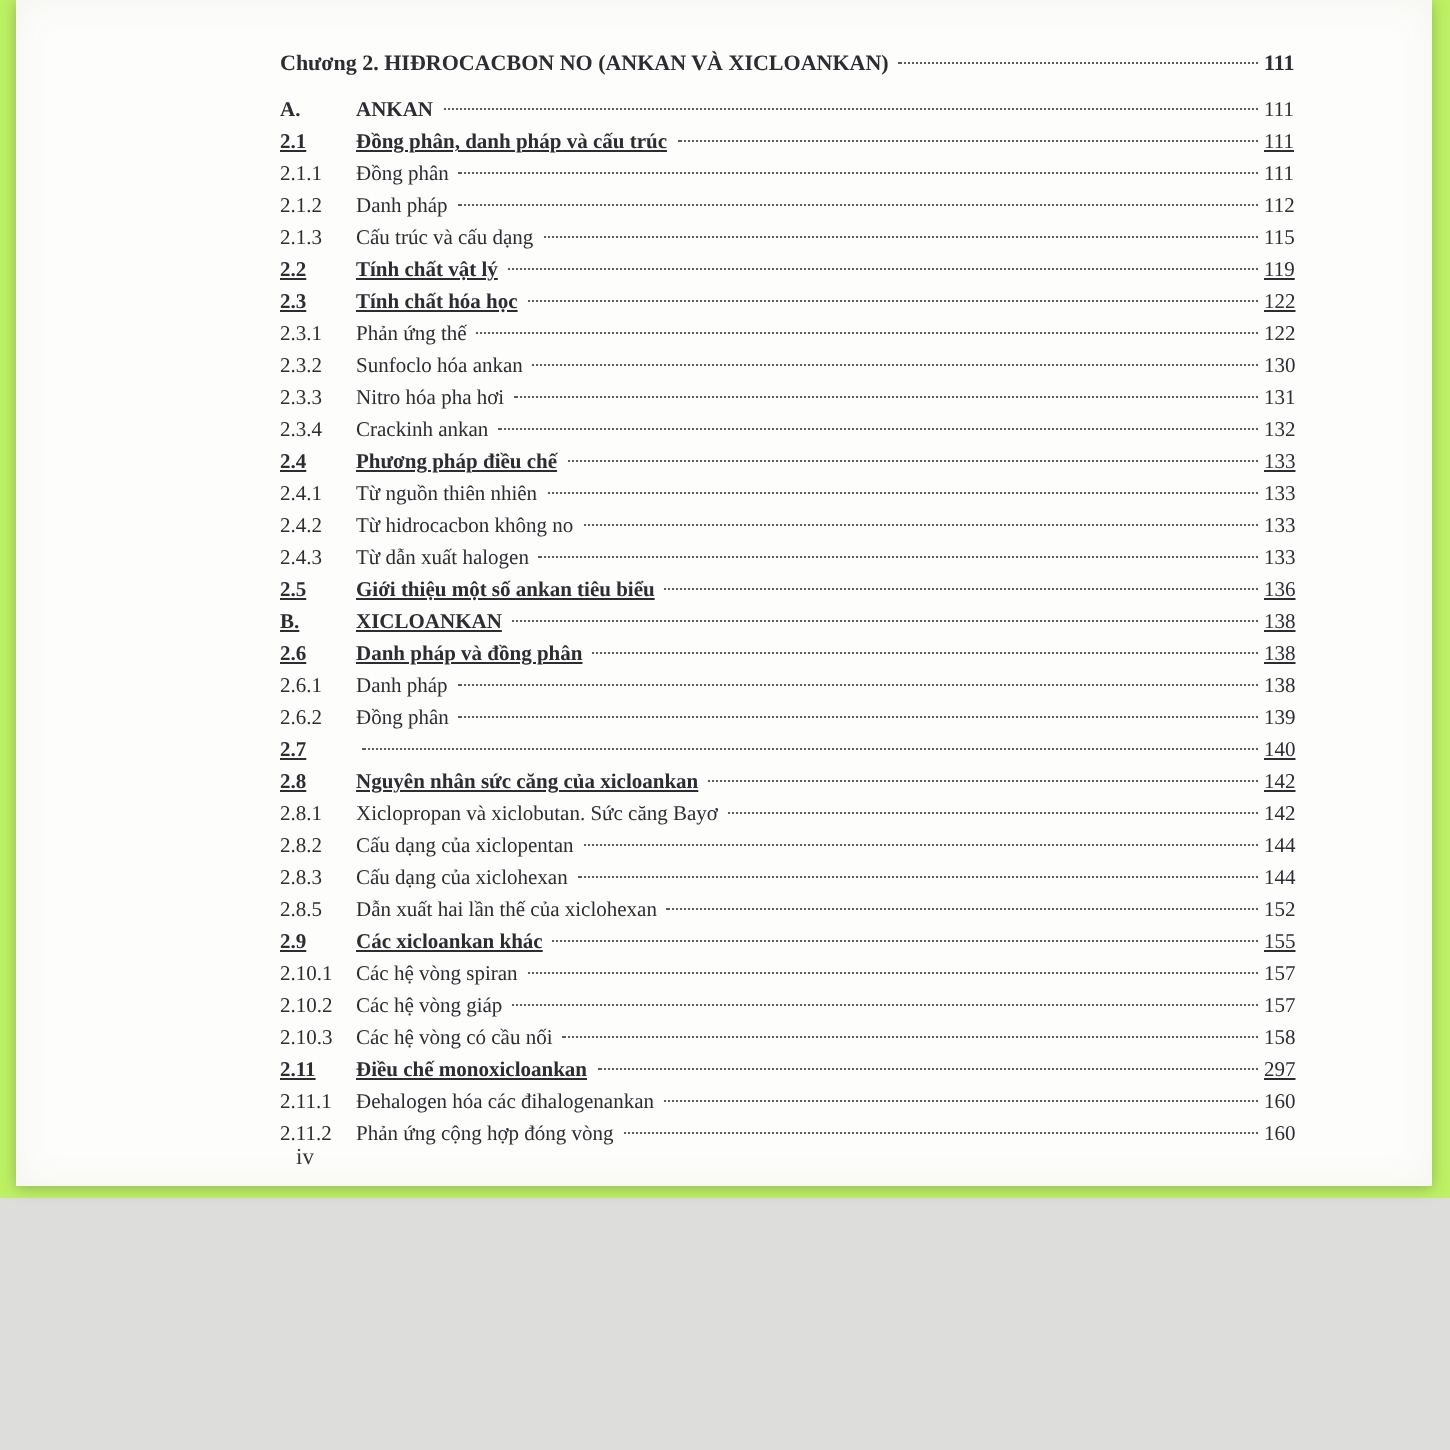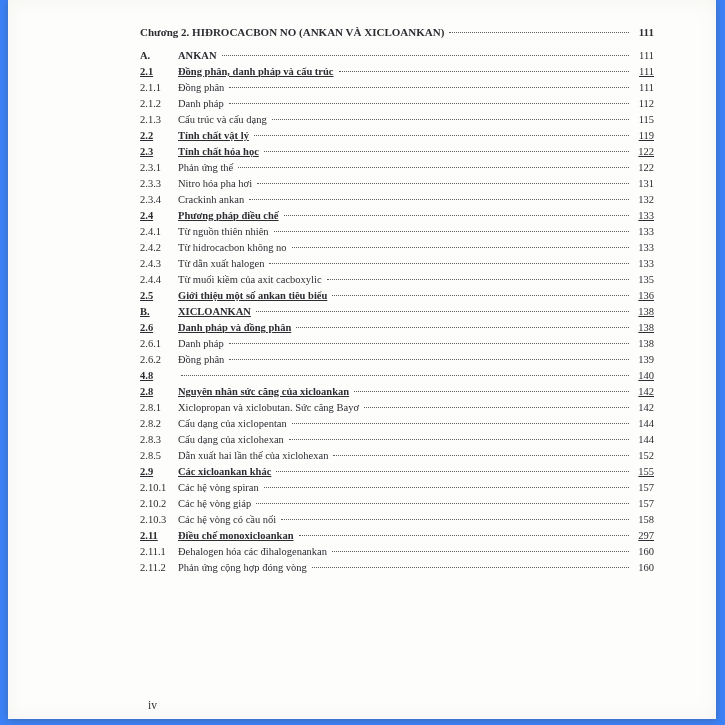--- a/index.html
+++ b/index.html
@@ -11,8 +11,8 @@
   }
   .scan {
     position: relative;
-    width: 725px; height: 725px;
-    background: #3b82f6;
+    width: 725px; height: 599px;
+    background: #bef264;
   }
   .page {
     position: absolute;

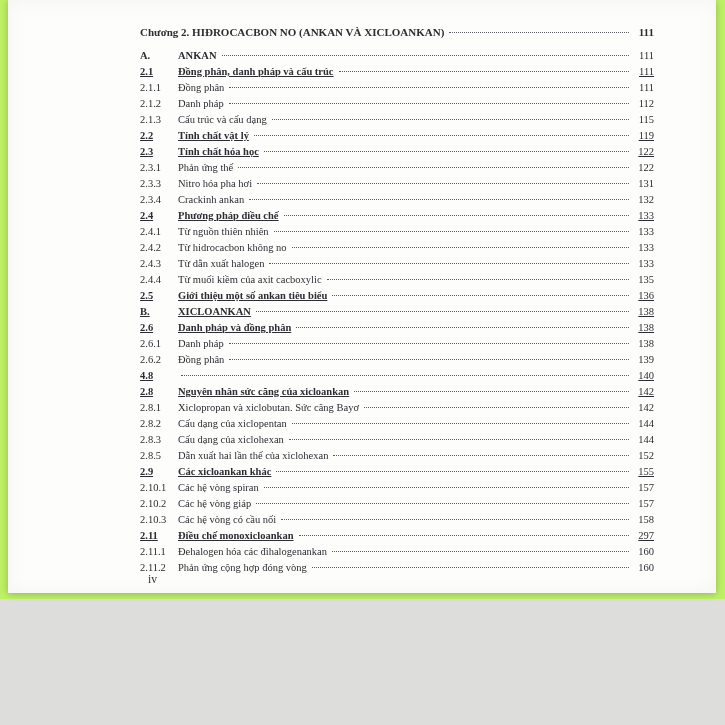--- a/index.html
+++ b/index.html
@@ -48,7 +48,7 @@
     transform: translateY(-3px);
     min-width: 10px;
   }
-  .pg { flex: none; width: 22px; text-align: right; }
+  .pg { flex: none; width: 22px; }
   .footer {
     position: absolute;
     left: 140px; bottom: 8px;

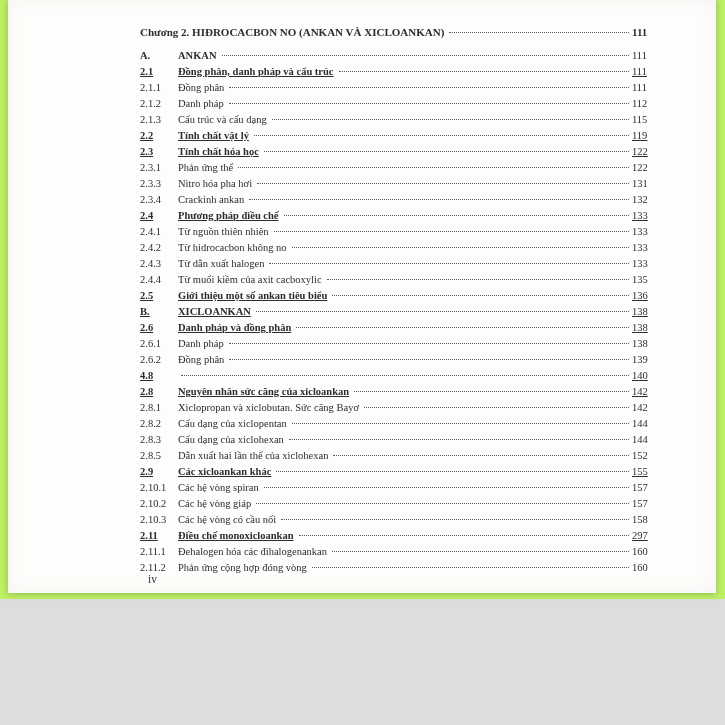--- a/index.html
+++ b/index.html
@@ -116,6 +116,12 @@
           <span class="pg">122</span>
         </div>
         <div class="row sub">
+          <span class="num">2.3.2</span>
+          <span class="title">Sunfoclo hóa ankan</span>
+          <span class="leader"></span>
+          <span class="pg">130</span>
+        </div>
+        <div class="row sub">
           <span class="num">2.3.3</span>
           <span class="title">Nitro hóa pha hơi</span>
           <span class="leader"></span>

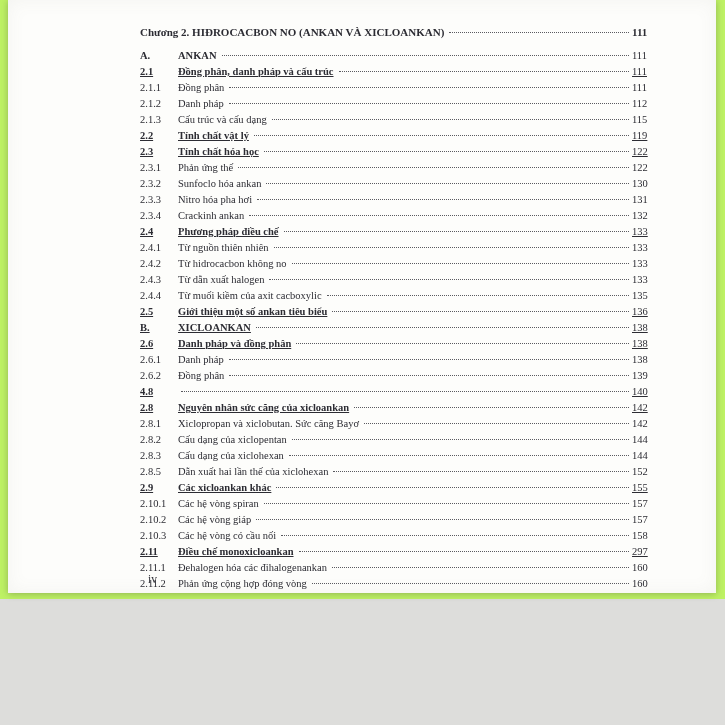--- a/index.html
+++ b/index.html
@@ -157,12 +157,6 @@
           <span class="leader"></span>
           <span class="pg">133</span>
         </div>
-        <div class="row sub">
-          <span class="num">2.4.4</span>
-          <span class="title">Từ muối kiềm của axit cacboxylic</span>
-          <span class="leader"></span>
-          <span class="pg">135</span>
-        </div>
         <div class="row section gap">
           <span class="num">2.5</span>
           <span class="title">Giới thiệu một số ankan tiêu biểu</span>

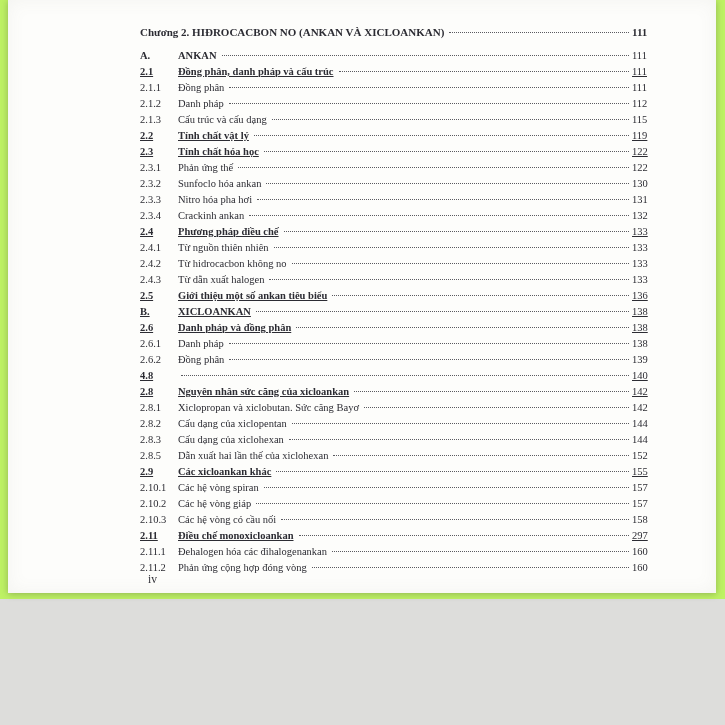--- a/index.html
+++ b/index.html
@@ -188,7 +188,7 @@
           <span class="pg">139</span>
         </div>
         <div class="row section gap">
-          <span class="num">4.8</span>
+          <span class="num">2.7</span>
           <span class="leader"></span>
           <span class="pg">140</span>
         </div>

